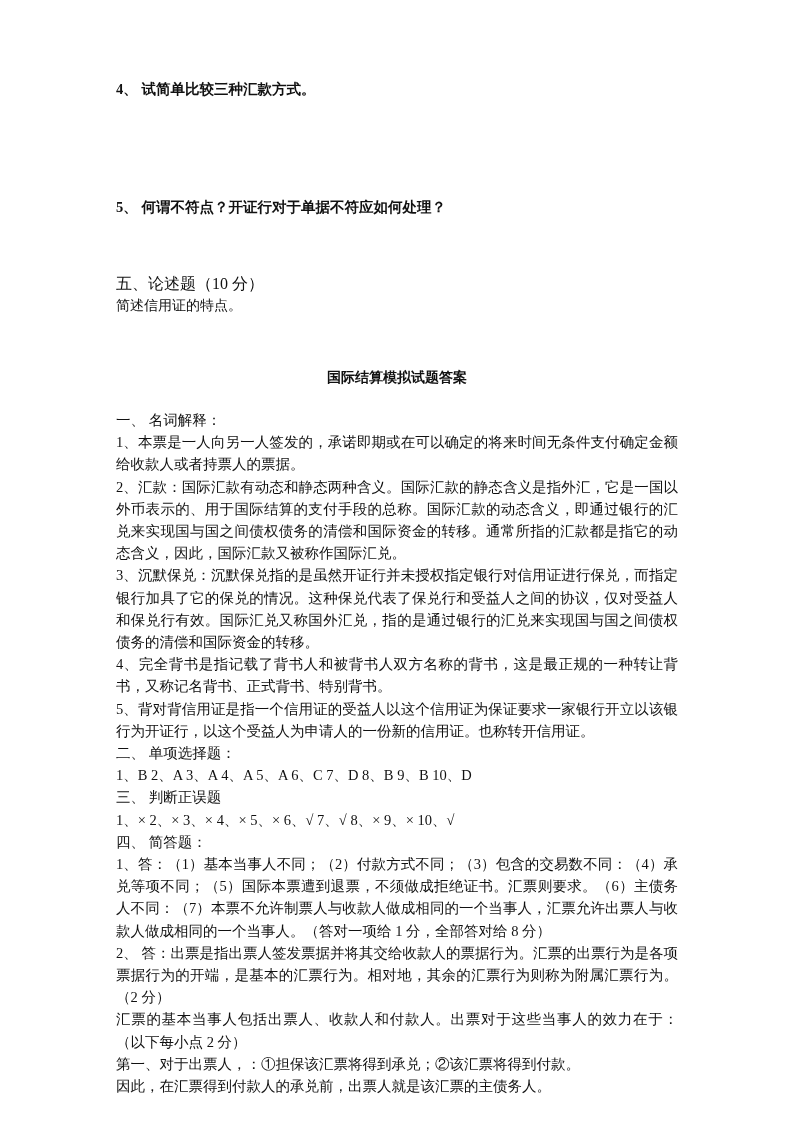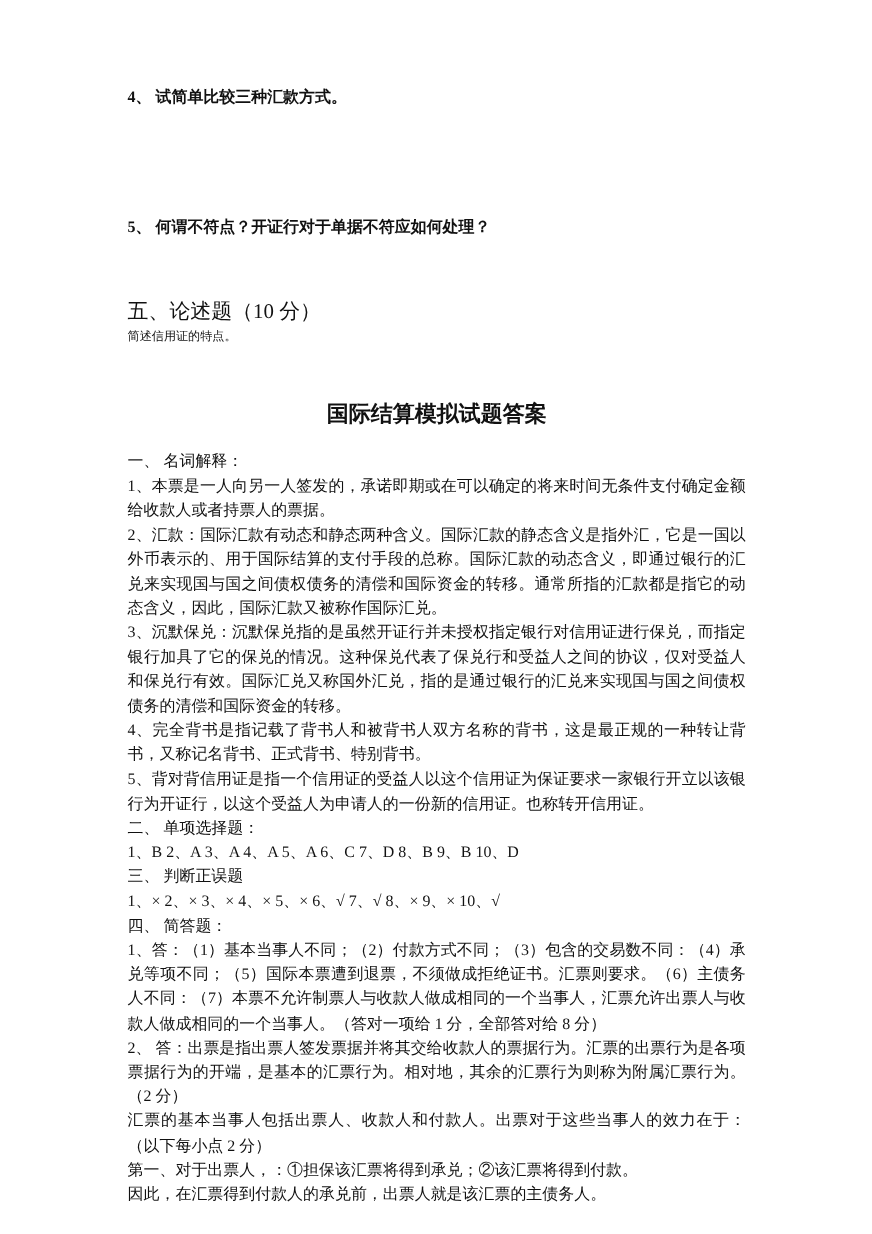--- a/index.html
+++ b/index.html
@@ -30,7 +30,7 @@
   .q4 { margin-bottom: 96px; }
   .q5 { margin-bottom: 55px; }
   .essay-heading {
-    font-size: 19px;
+    font-size: 16px;
     line-height: 22px;
     margin-top: 20px;
   }

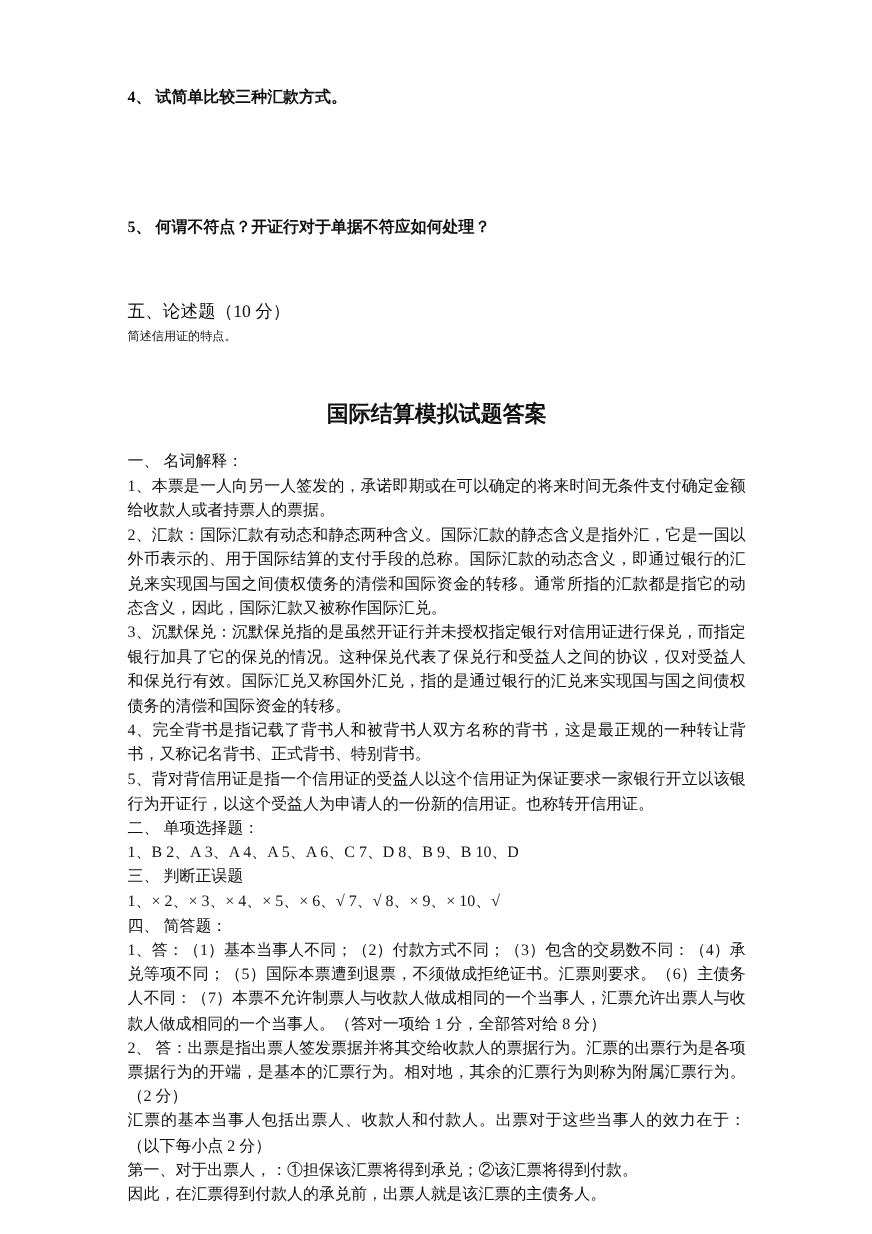--- a/index.html
+++ b/index.html
@@ -35,7 +35,7 @@
     margin-top: 20px;
   }
   .essay-body {
-    font-size: 11px;
+    font-size: 14px;
     line-height: 22px;
   }
   .answer-title {

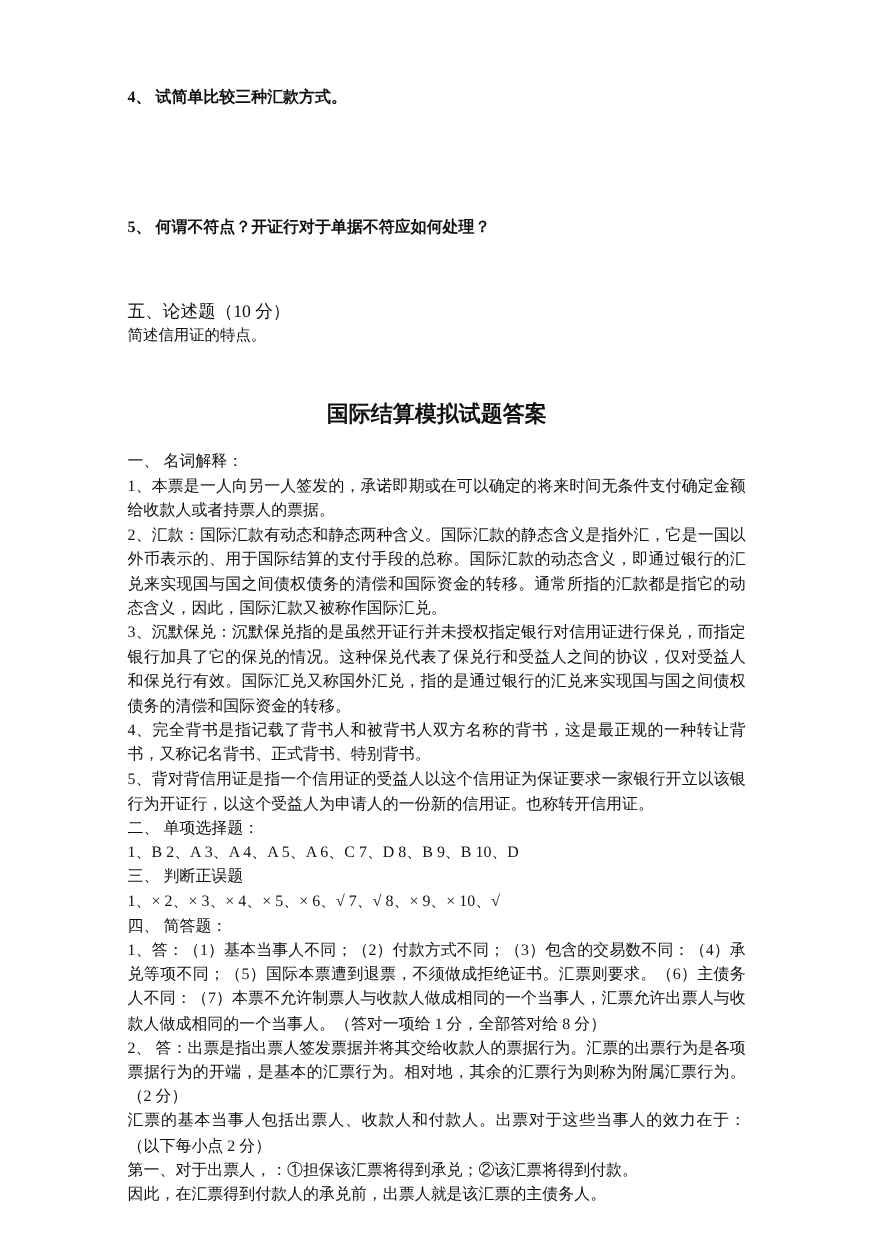--- a/index.html
+++ b/index.html
@@ -41,7 +41,7 @@
   .answer-title {
     text-align: center;
     font-weight: bold;
-    font-size: 20px;
+    font-size: 14px;
     line-height: 24px;
     margin-top: 48px;
     margin-bottom: 20px;

